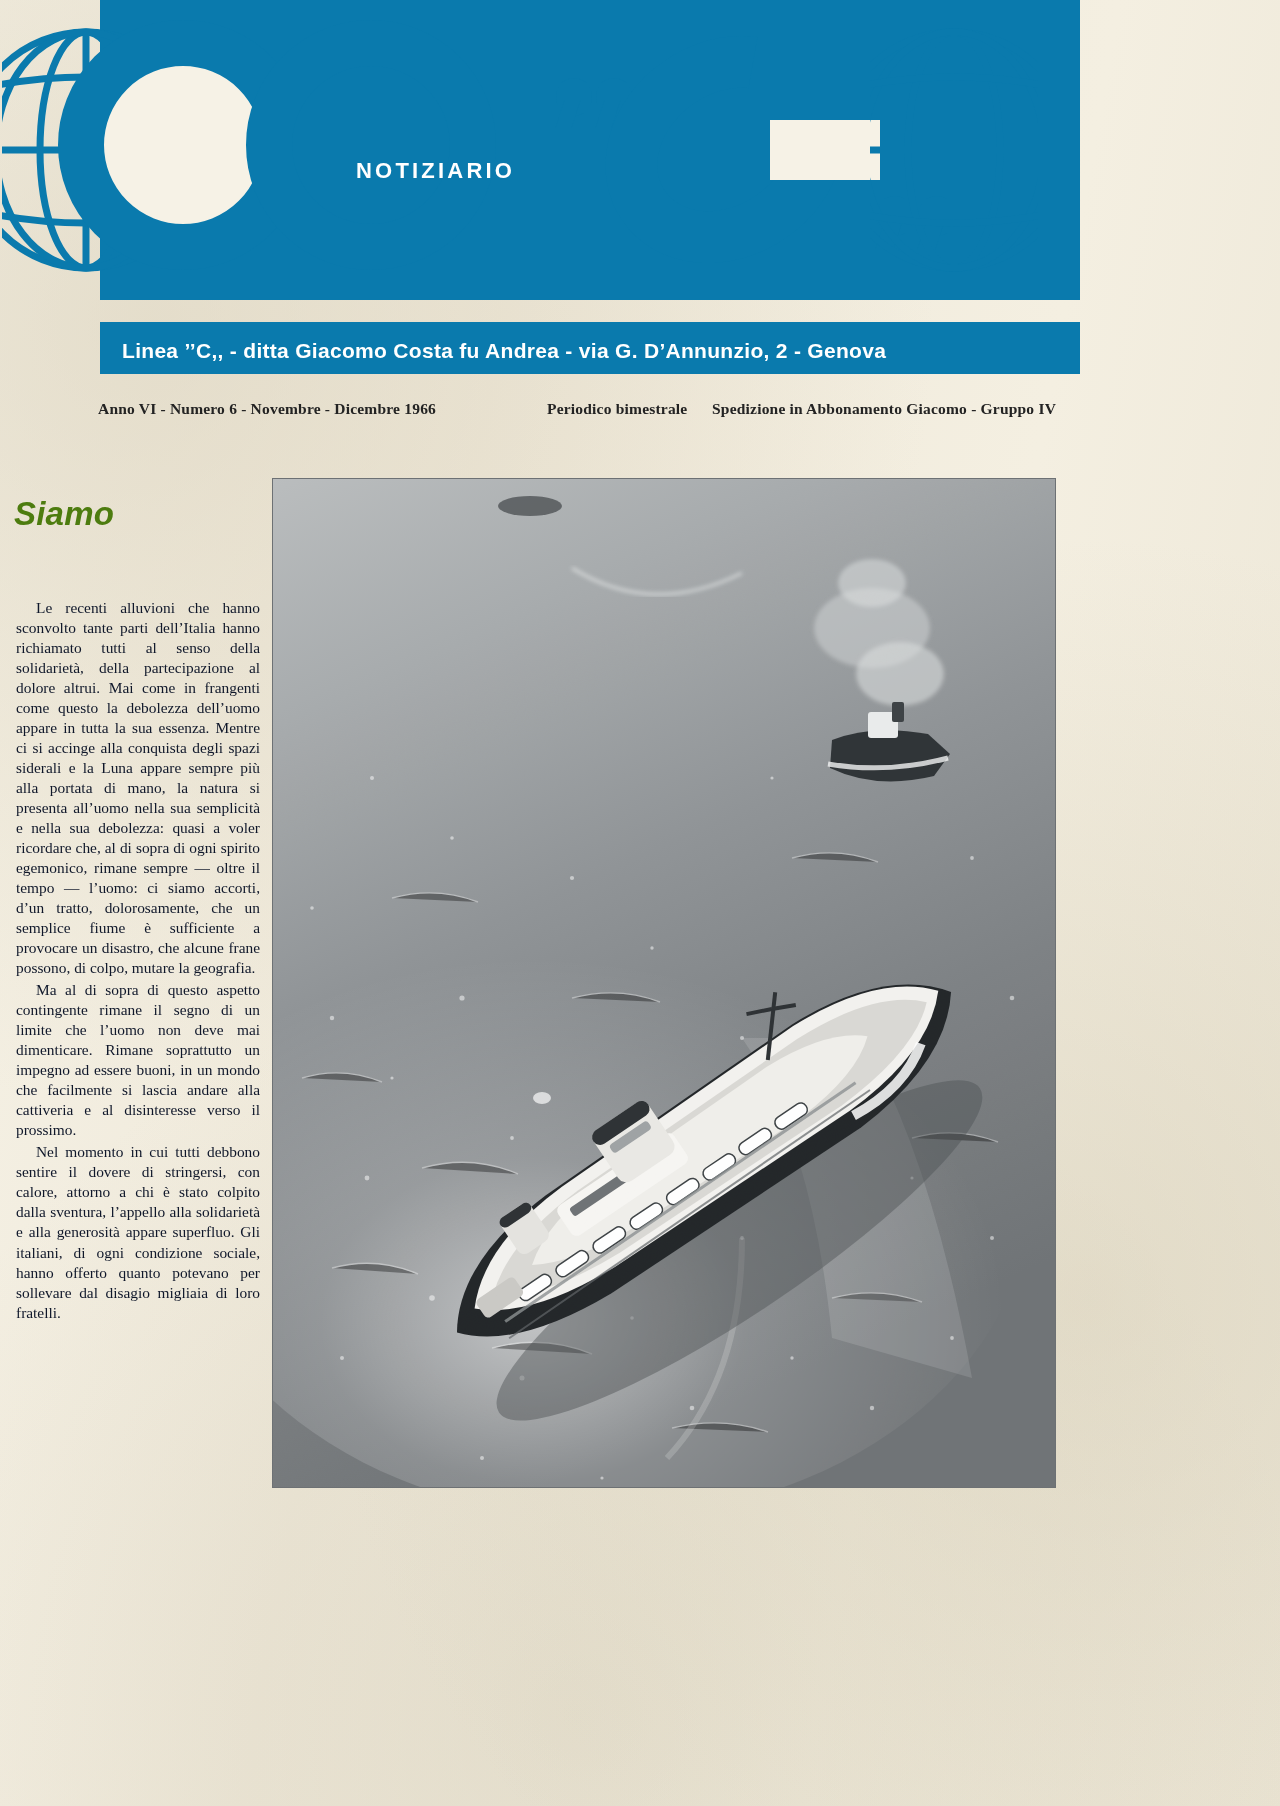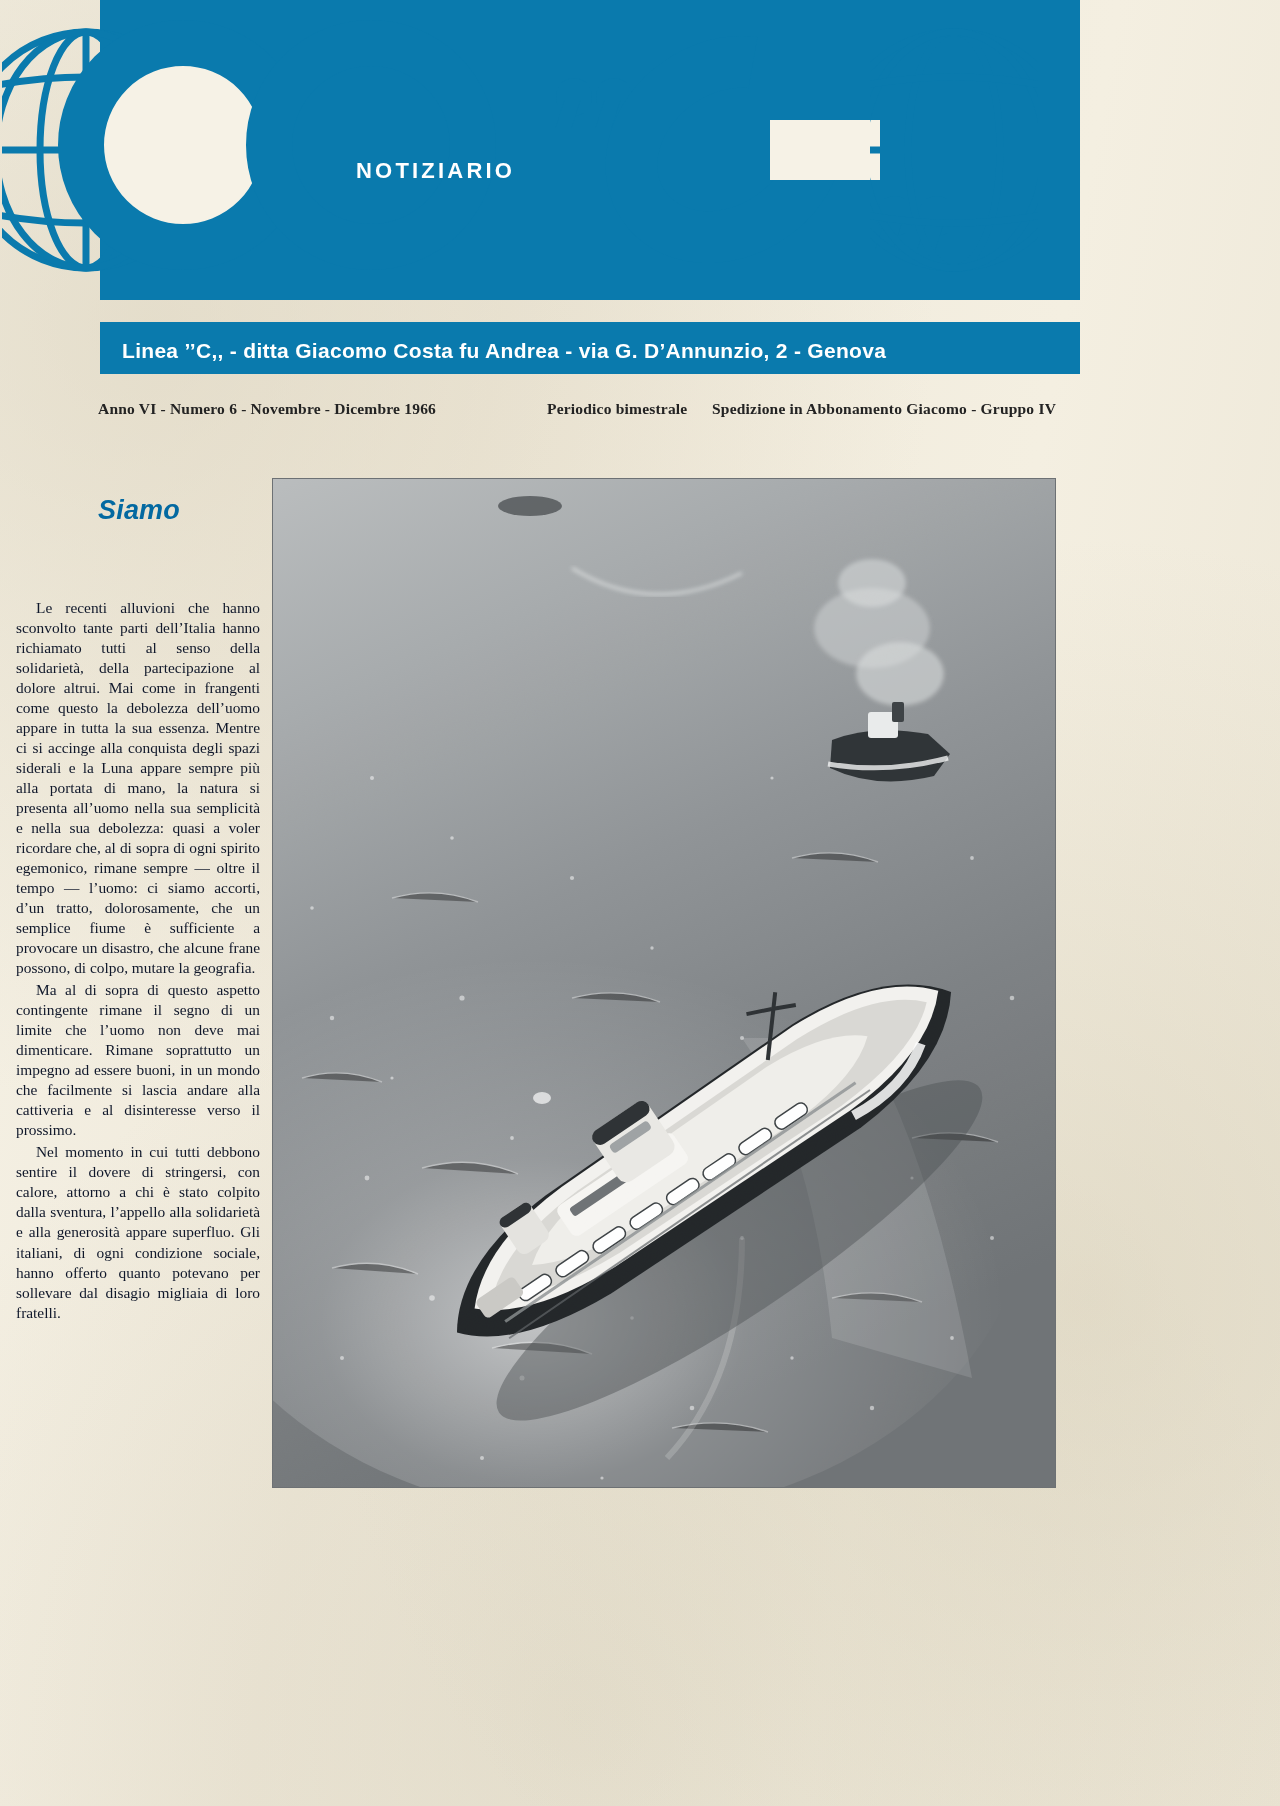--- a/index.html
+++ b/index.html
@@ -157,14 +157,13 @@
     position: absolute;
     left: 14px; top: 492px;
     width: 250px;
-    color: #0369a1;
+    color: #4d7c0f;
     font-family: "Liberation Sans", sans-serif;
     font-weight: bold;
     font-style: italic;
-    font-size: 27px;
+    font-size: 33px;
     line-height: 1.34;
     letter-spacing: 0.2px;
-    text-align: center;
   }
   .headline .l2 { display: block; padding-left: 18px; }
 

